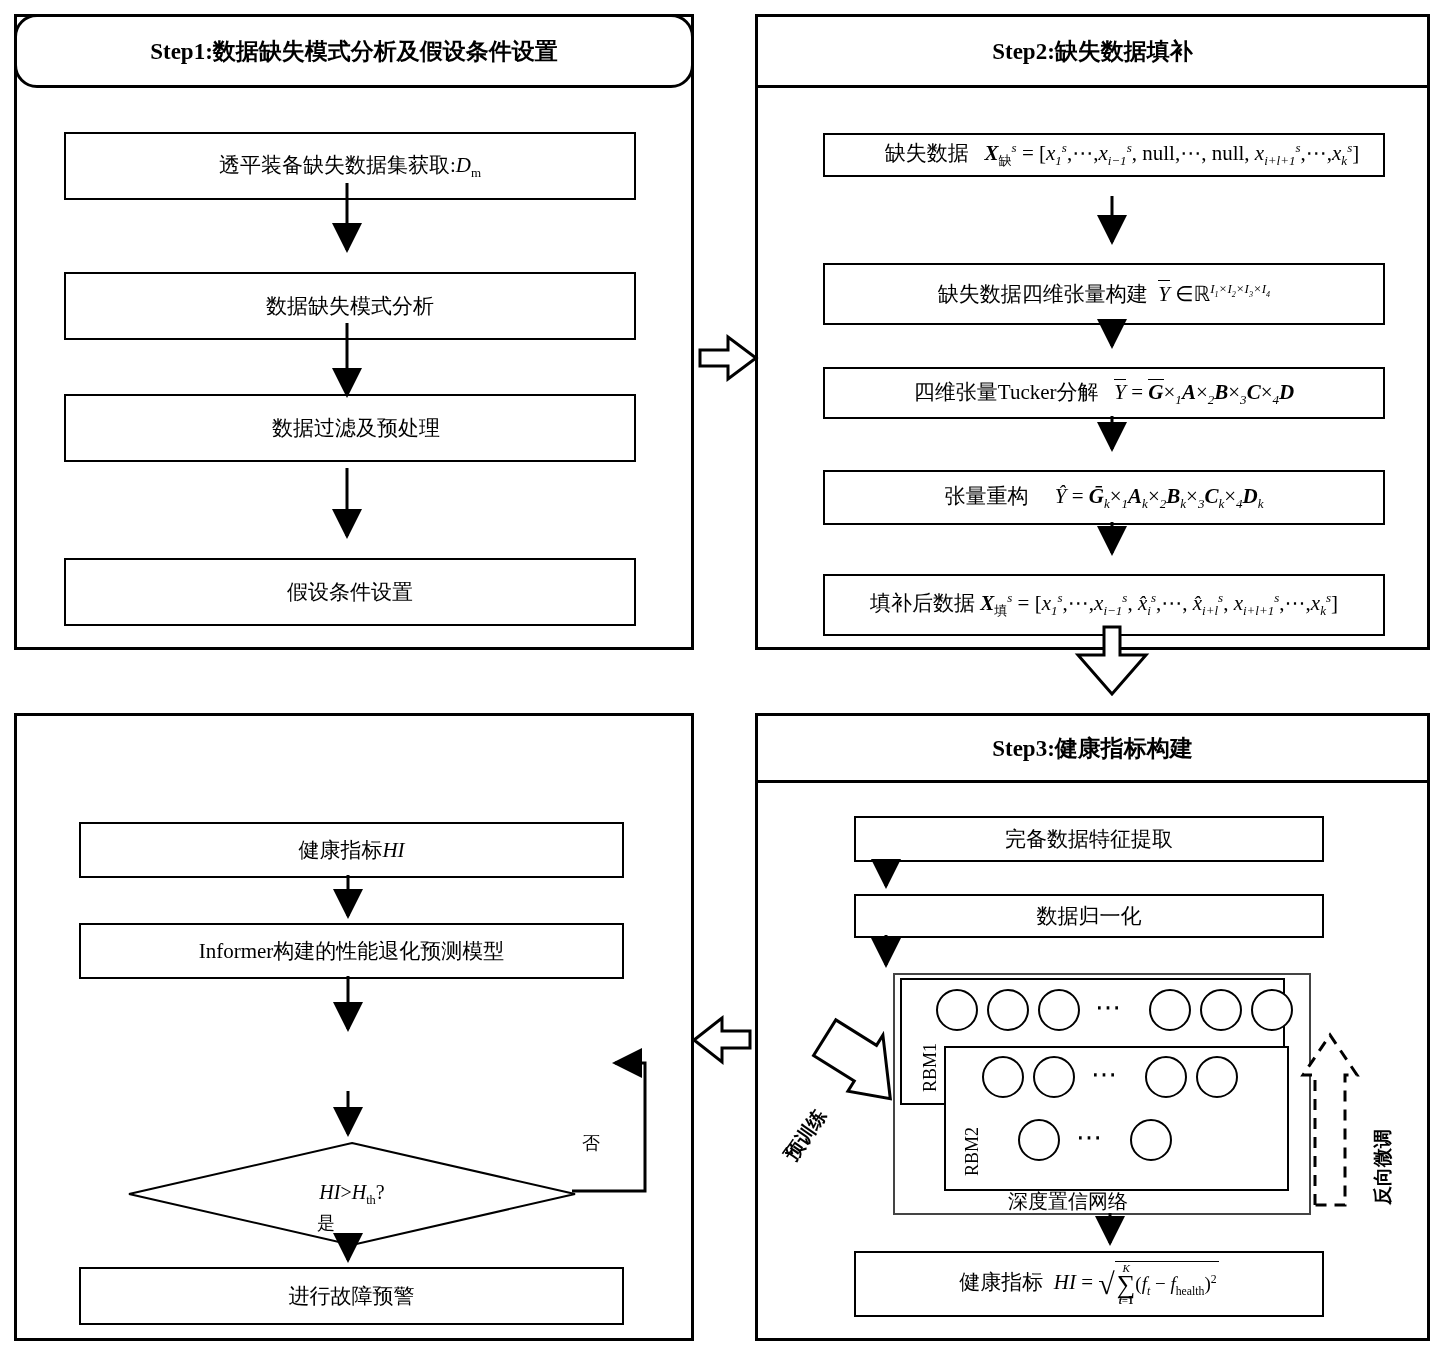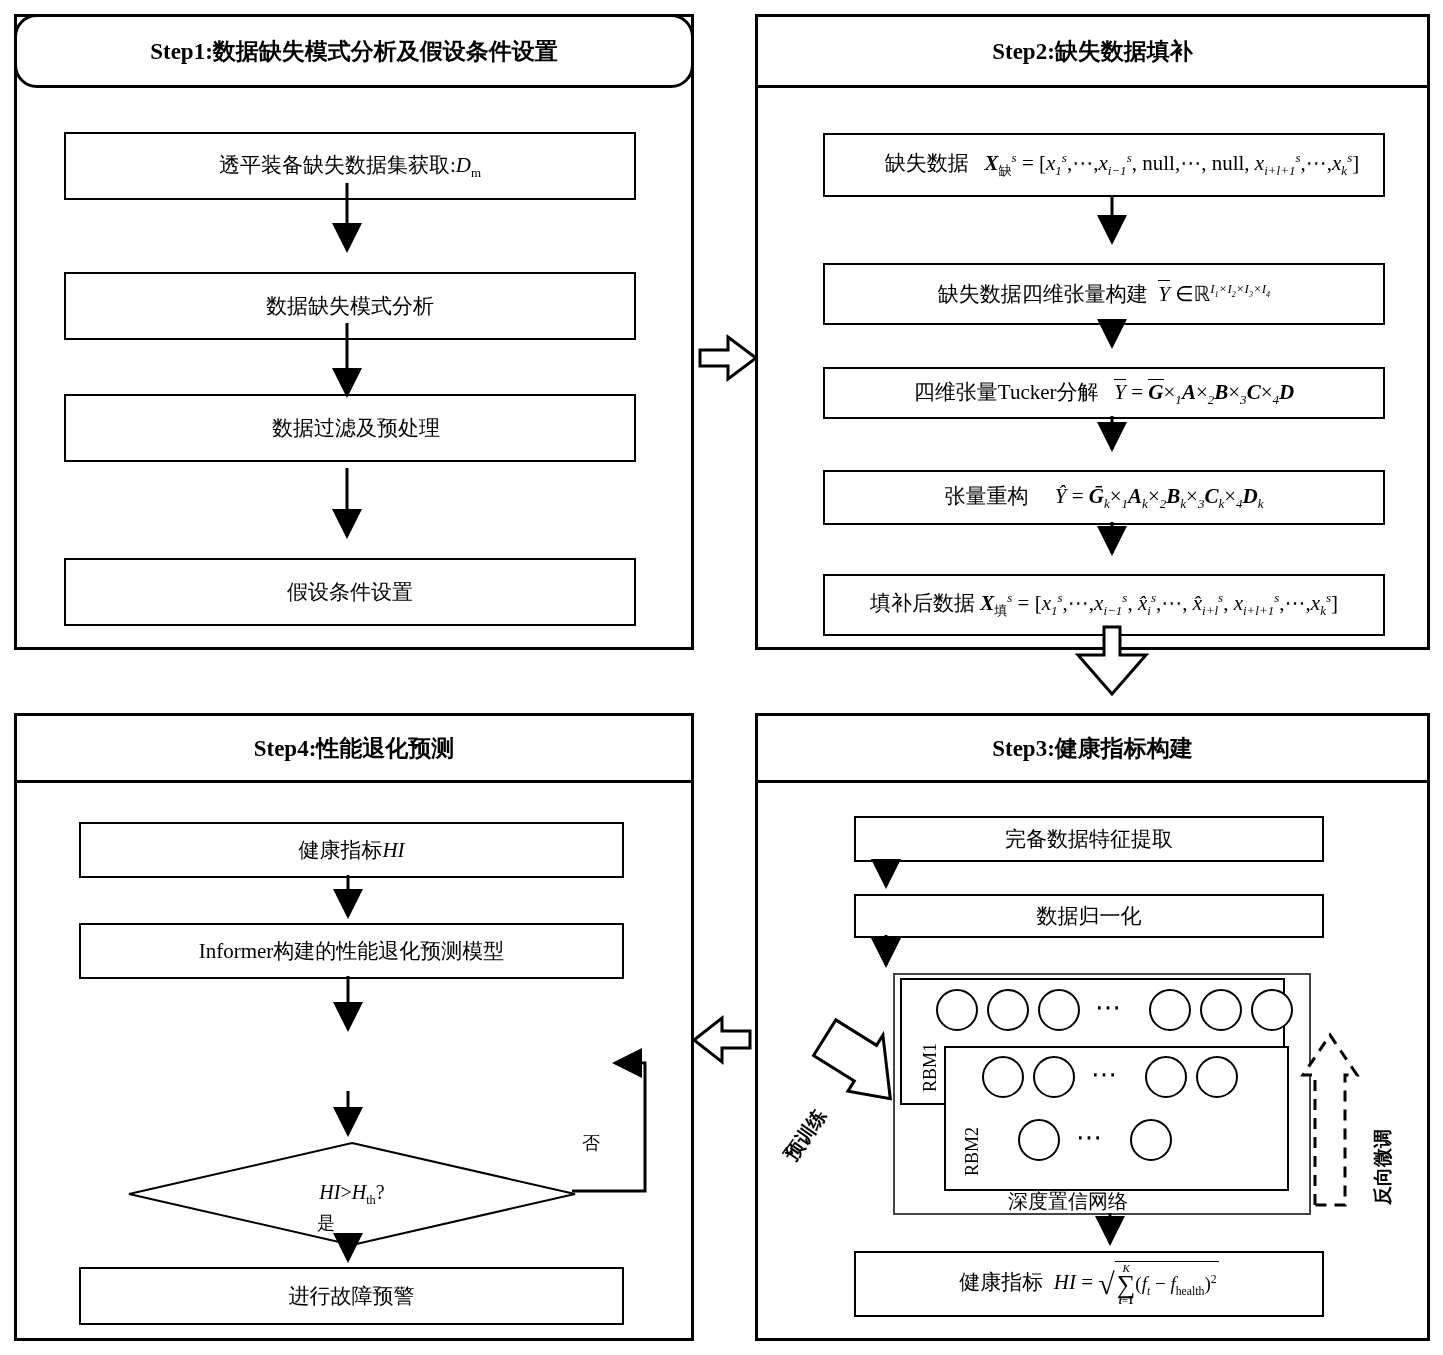--- a/index.html
+++ b/index.html
@@ -65,7 +65,7 @@
       <span>Step2:缺失数据填补</span>
     </div>
 
-    <div class="box" style="left:65px;top:116px;width:562px;height:64px;padding-left:36px;">
+    <div class="box" style="left:65px;top:116px;width:562px;height:44px;padding-left:36px;">
       <span class="t">
         缺失数据&nbsp;&nbsp;&nbsp;<b class="math">X</b><sub class="mathup">缺</sub><sup>s</sup>
         <span class="mathup">= [</span><span class="math">x</span><sub>1</sub><sup>s</sup>,⋯,<span class="math">x</span><sub>i−1</sub><sup>s</sup>, <span class="mathup">null</span>,⋯, <span class="mathup">null</span>, <span class="math">x</span><sub>i+l+1</sub><sup>s</sup>,⋯,<span class="math">x</span><sub>k</sub><sup>s</sup><span class="mathup">]</span>

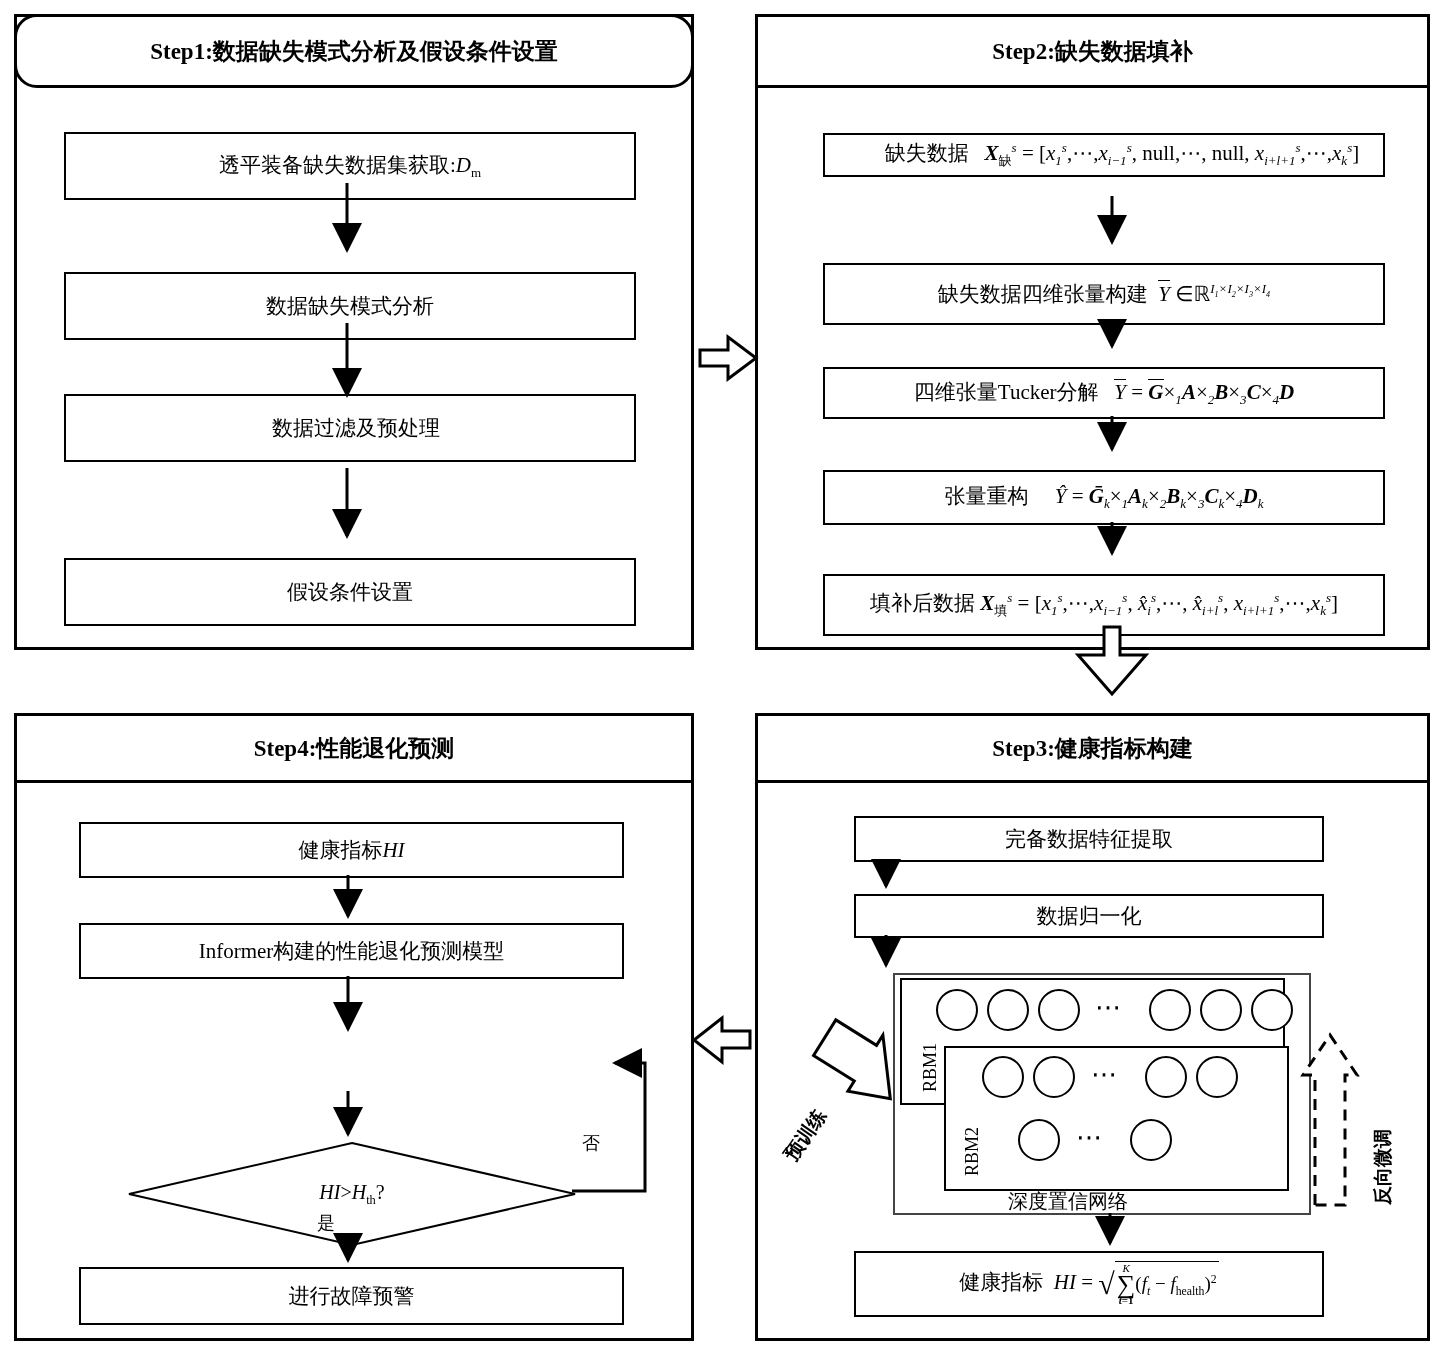--- a/index.html
+++ b/index.html
@@ -102,9 +102,6 @@
   </div>
 
   <div class="panel" style="left:14px;top:713px;width:680px;height:628px;">
-    <div class="panel-title" style="width:680px;height:70px;">
-      <span>Step4:性能退化预测</span>
-    </div>
 
     <div class="box" style="left:62px;top:106px;width:545px;height:56px;">
       <span class="t">健康指标<span class="math">HI</span></span>

